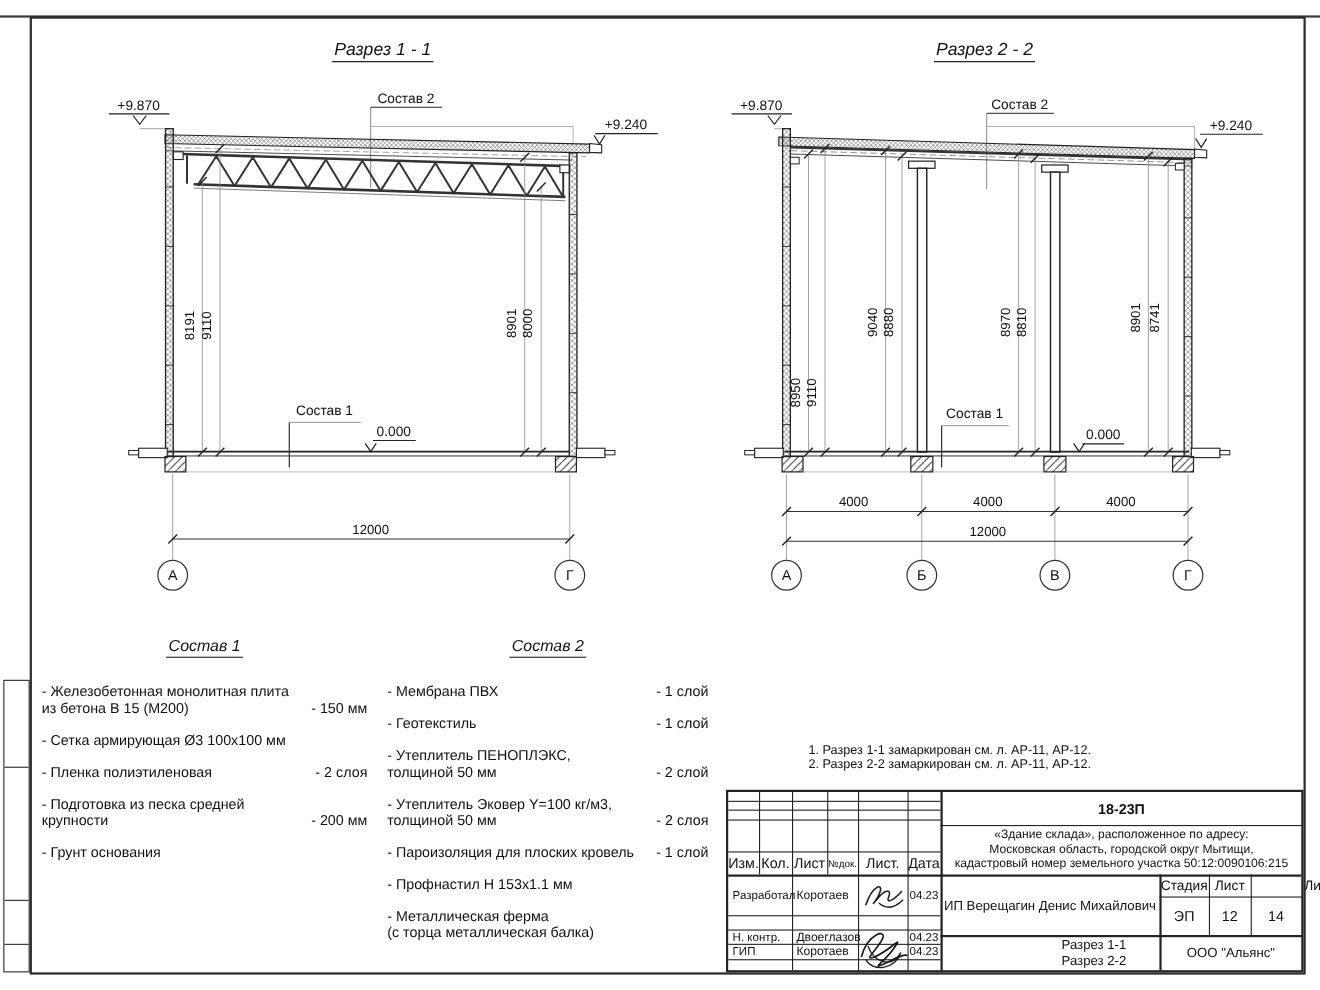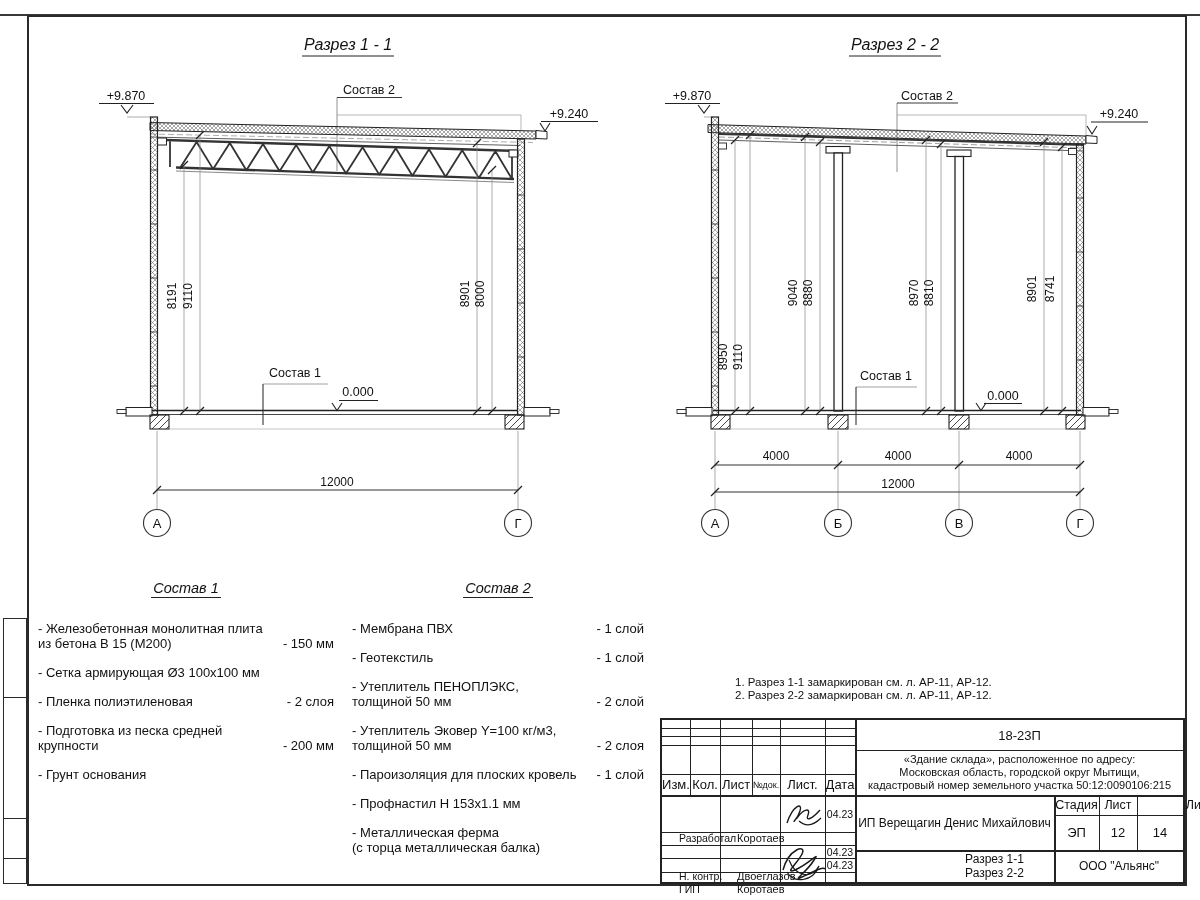--- a/index.html
+++ b/index.html
@@ -438,7 +438,7 @@
     <path d="M10,18 C16,34 32,38 40,24 C34,40 14,42 8,30" fill="none" stroke="#1a1a1a" stroke-width="1.2"></path>
   </svg>
 
-  <div class="tb-cell" style="left:193px;top:0;width:329px;height:30px;font-size:13px;">18-23П</div>
+  <div class="tb-cell" style="left:193px;top:0;width:329px;height:30px;font-size:13px;font-weight:bold;">18-23П</div>
   <div class="tb-cell pre" style="left:193px;top:30px;width:329px;height:45px;font-size:11px;line-height:13px;">«Здание склада», расположенное по адресу:
 Московская область, городской округ Мытищи,
 кадастровый номер земельного участка 50:12:0090106:215</div>

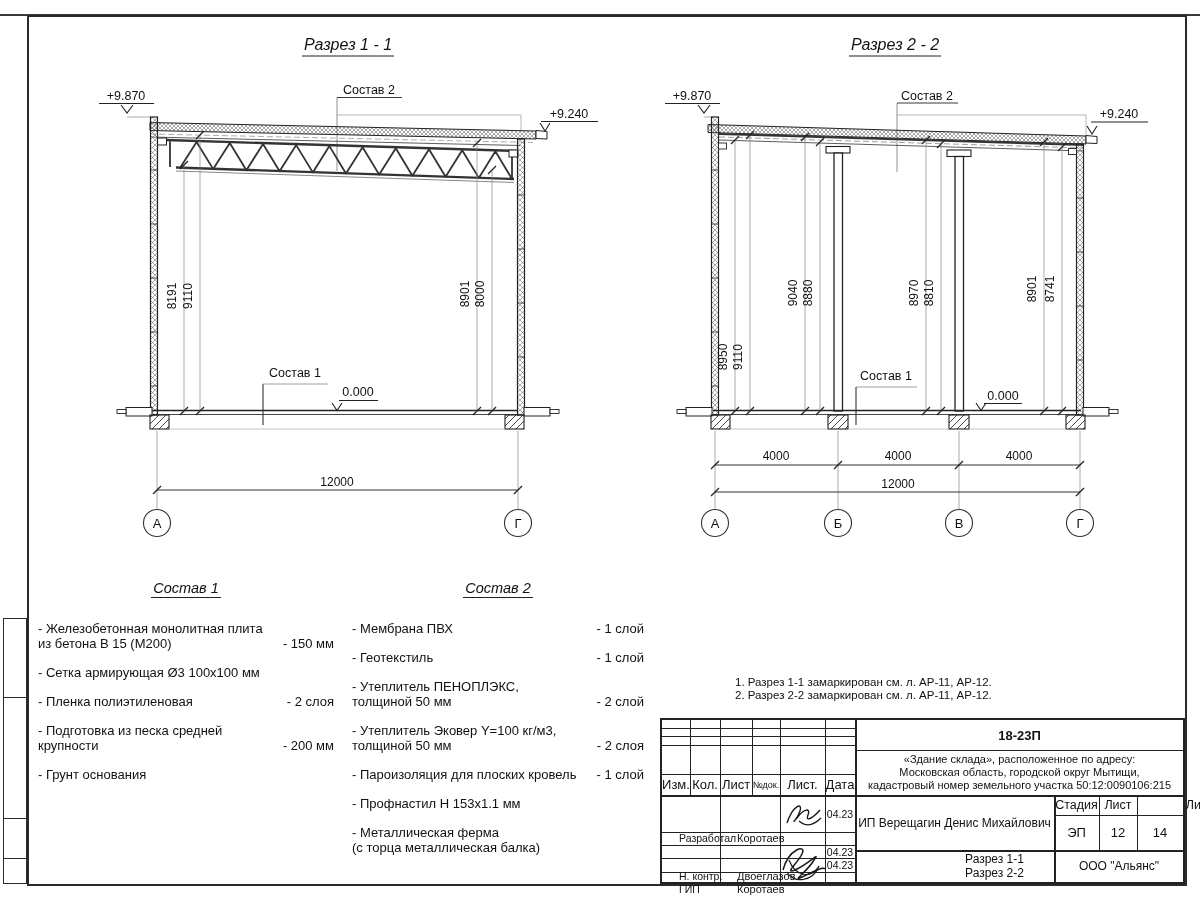--- a/index.html
+++ b/index.html
@@ -31,7 +31,7 @@
   .tb-v{position:absolute;top:0;width:0;border-left:1px solid #222;}
   .tb-h{position:absolute;left:0;height:0;border-top:1px solid #222;}
   .tb-cell{position:absolute;display:flex;align-items:center;justify-content:center;text-align:center;overflow:hidden;}
-  .tb-left{justify-content:flex-start;text-align:left;padding-left:17px;margin-top:24px;}
+  .tb-left{justify-content:flex-start;text-align:left;padding-left:4px;}
   .pre{white-space:pre-line;}
   .sig{position:absolute;}
 </style>

